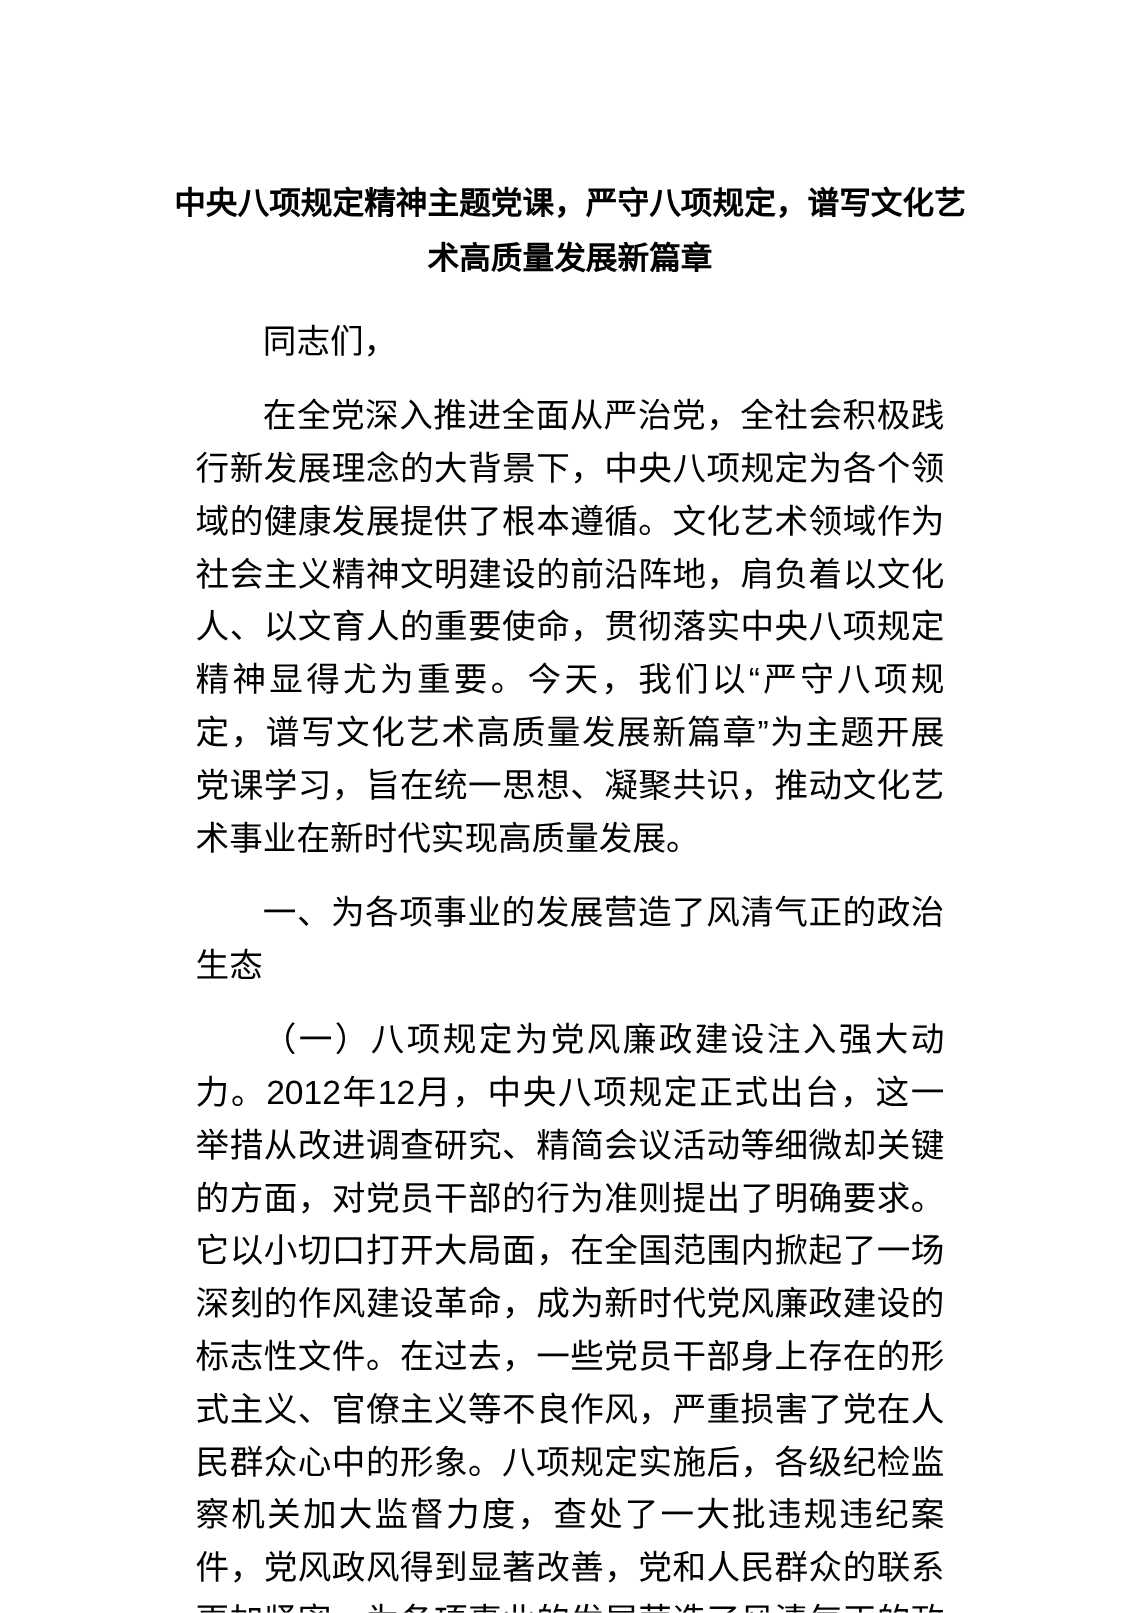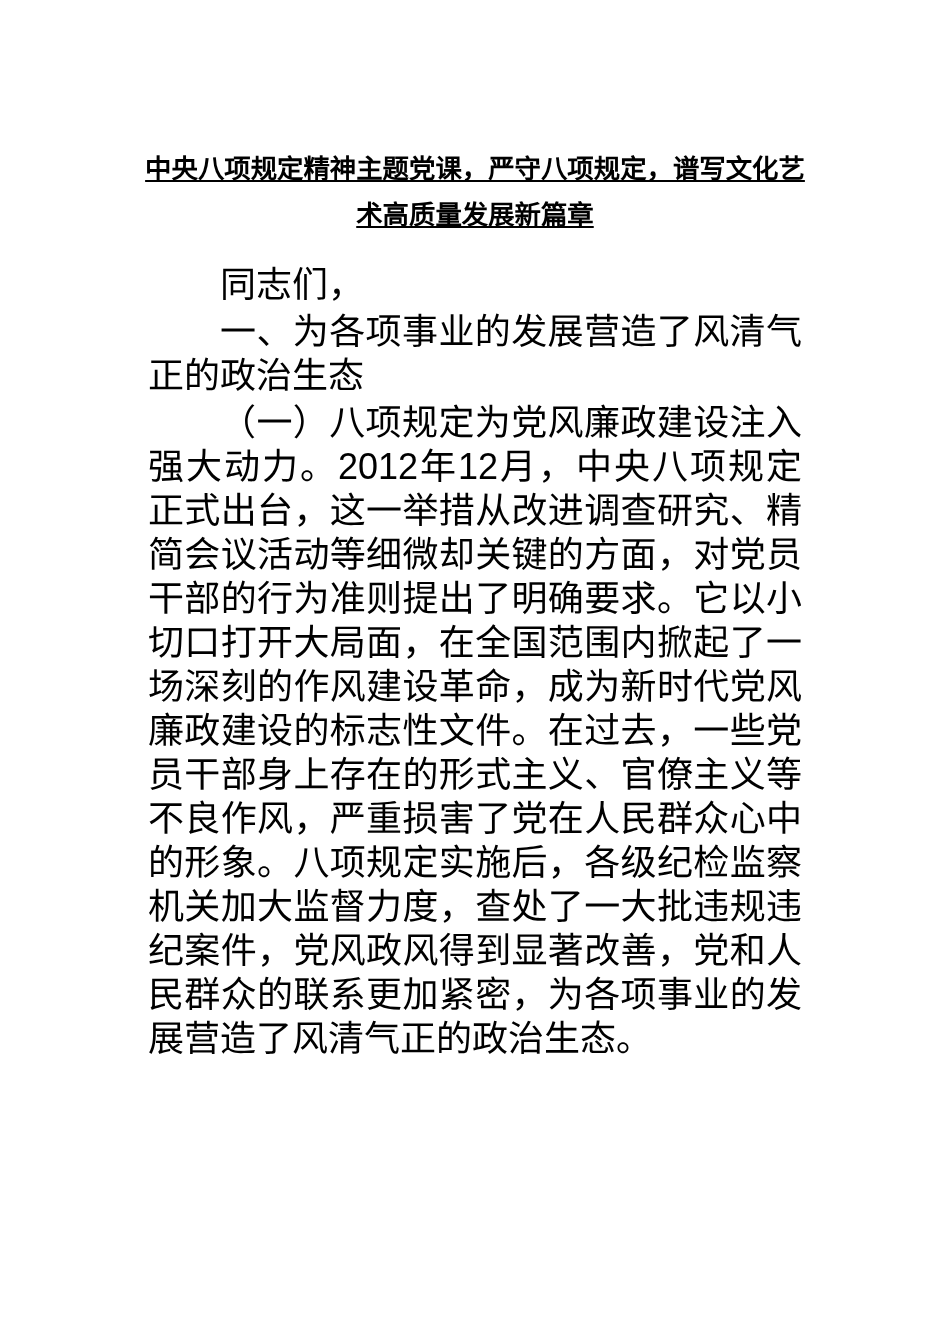--- a/index.html
+++ b/index.html
@@ -29,7 +29,6 @@
     color: #000000;
     margin: 0 0 25px 0;
     letter-spacing: 0;
-    text-decoration: underline;
   }
   .para {
     font-size: 36px;

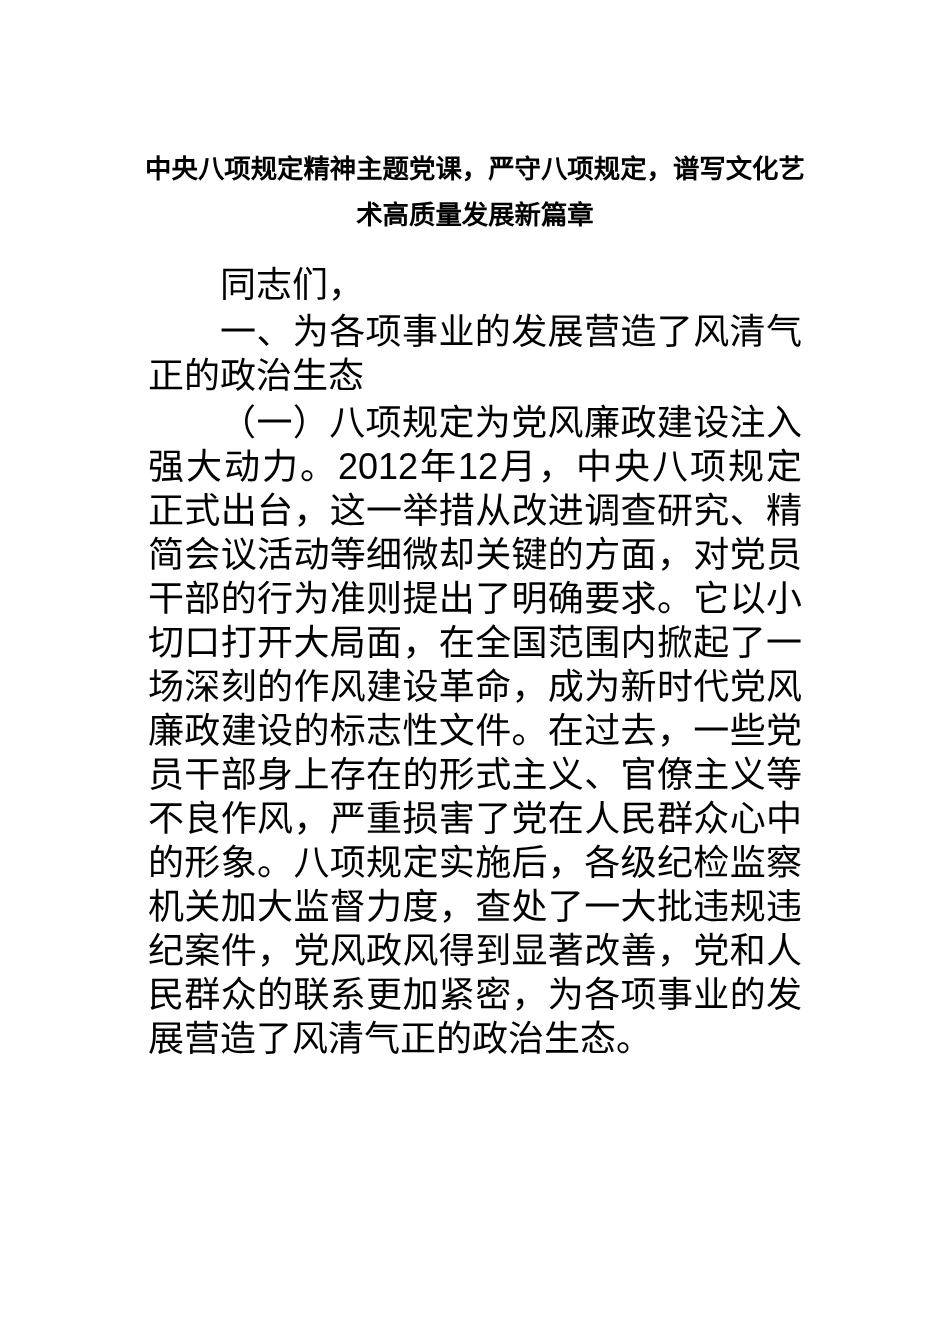--- a/index.html
+++ b/index.html
@@ -31,12 +31,12 @@
     letter-spacing: 0;
   }
   .para {
-    font-size: 36px;
+    font-size: 28px;
     font-weight: 400;
     line-height: 44px;
     text-align: justify;
     text-indent: 2em;
-    margin: 3px;
+    margin: 18px;
     color: #000000;
     word-break: normal;
     overflow-wrap: break-word;

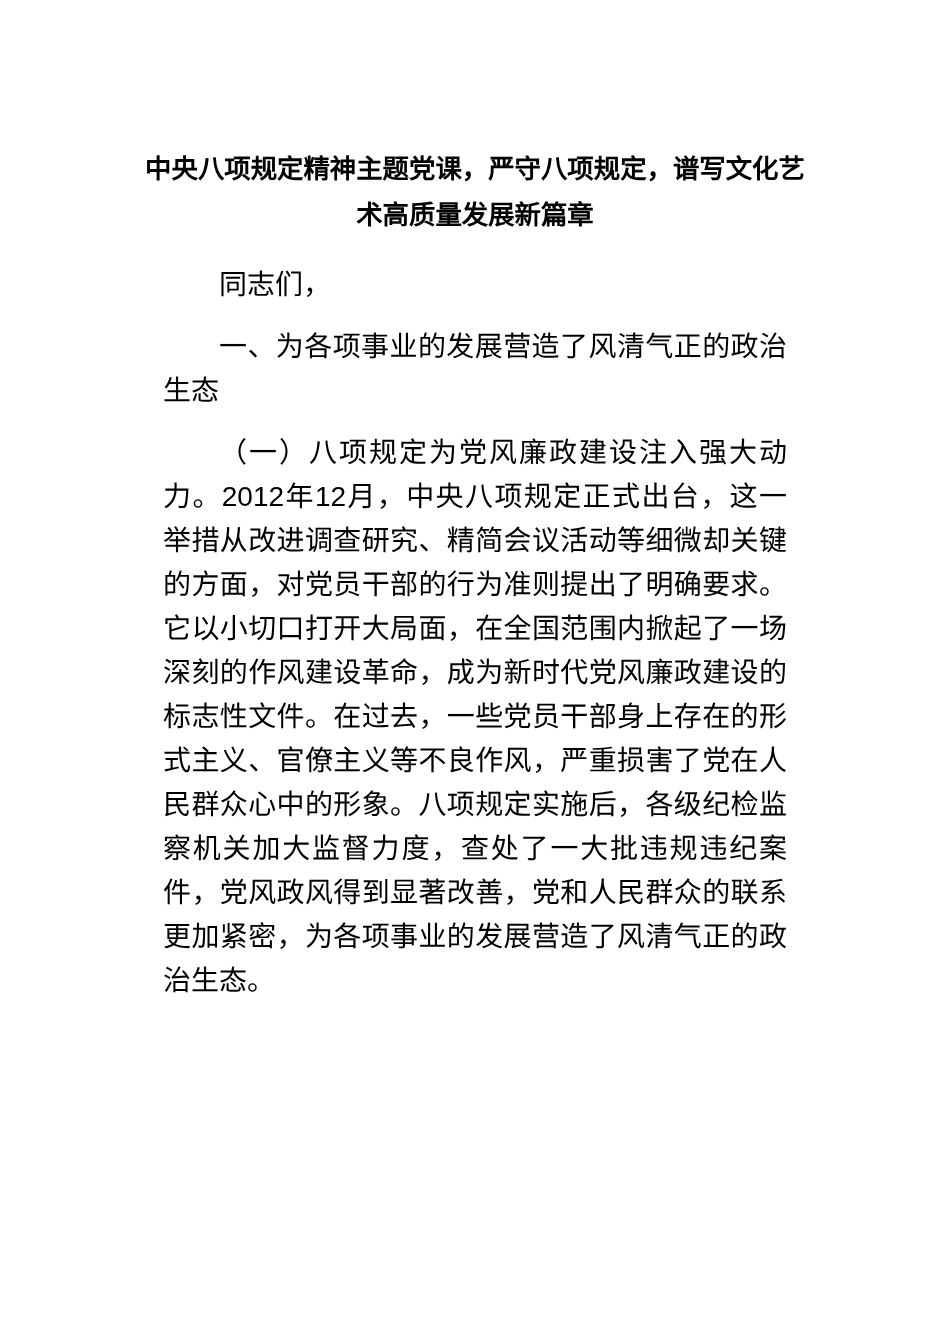--- a/index.html
+++ b/index.html
@@ -55,6 +55,7 @@
 
     <p class="para">同志们，</p>
 
+    <p class="para">在全党深入推进全面从严治党，全社会积极践行新发展理念的大背景下，中央八项规定为各个领域的健康发展提供了根本遵循。文化艺术领域作为社会主义精神文明建设的前沿阵地，肩负着以文化人、以文育人的重要使命，贯彻落实中央八项规定精神显得尤为重要。今天，我们以“严守八项规定，谱写文化艺术高质量发展新篇章”为主题开展党课学习，旨在统一思想、凝聚共识，推动文化艺术事业在新时代实现高质量发展。</p>
 
     <p class="para heading">一、为各项事业的发展营造了风清气正的政治生态</p>
 

